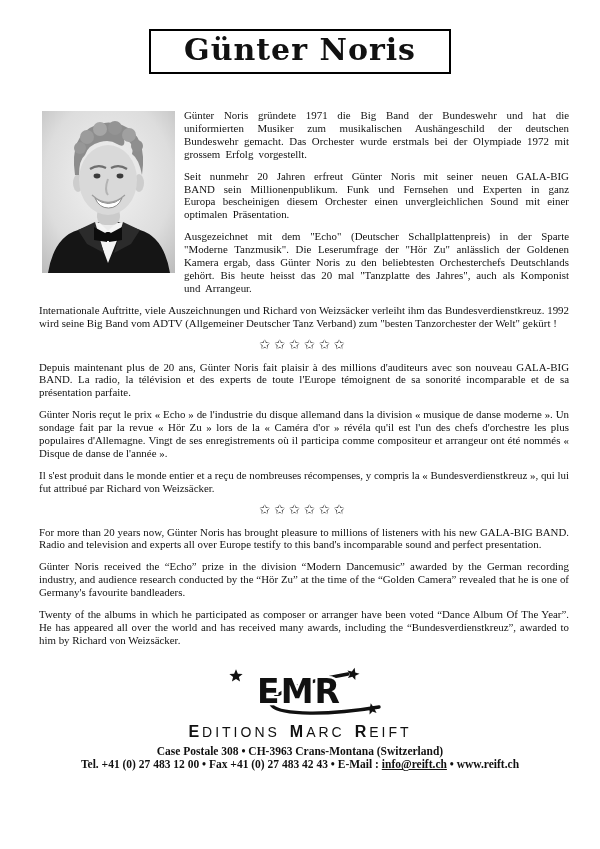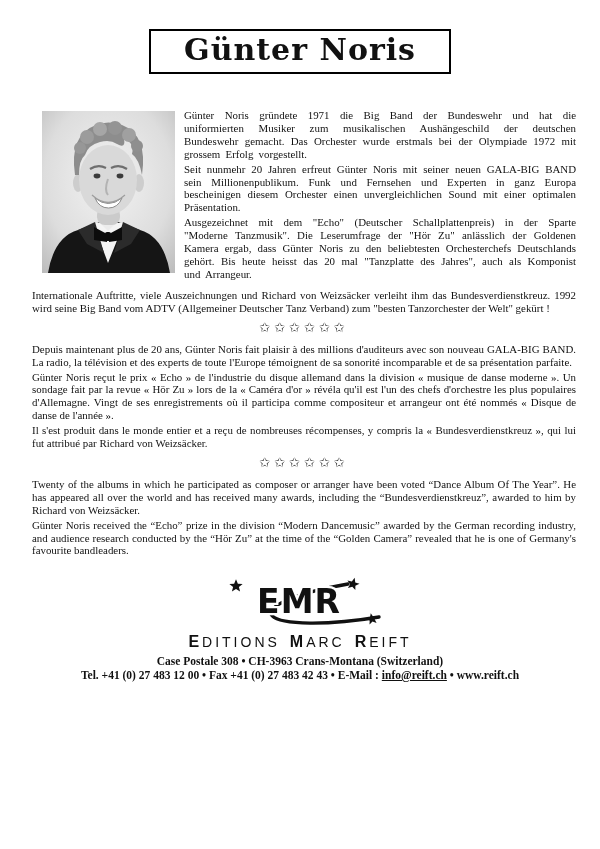--- a/index.html
+++ b/index.html
@@ -36,7 +36,7 @@
     line-height:12.9px;
     text-align:justify;
   }
-  .content p{margin:2px;}
+  .content p{margin:9px;}
   .photo-frame{
     float:left;
     width:133px;height:162px;

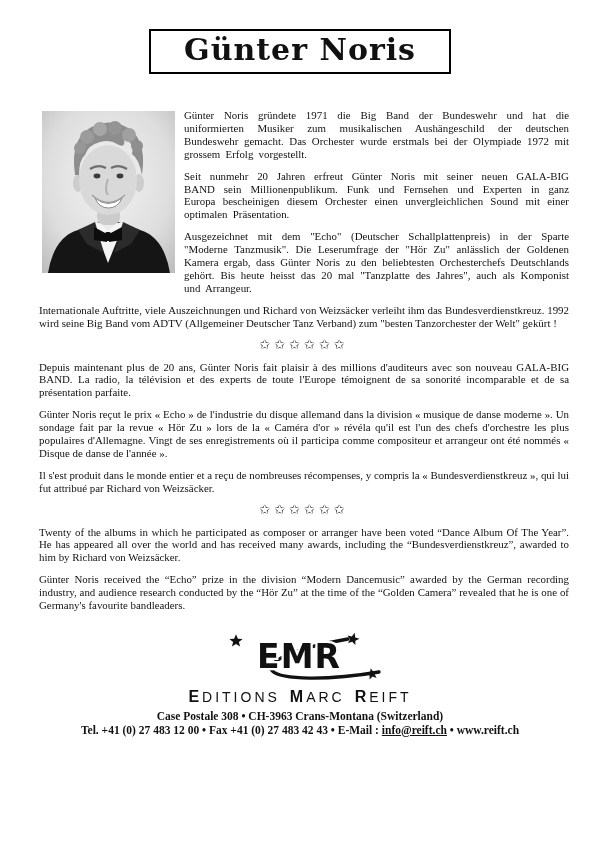--- a/index.html
+++ b/index.html
@@ -156,6 +156,7 @@
     <div class="stars-sep">✩✩✩✩✩✩</div>
 
     <div>
+      <p>For more than 20 years now, Günter Noris has brought pleasure to millions of listeners with his new GALA-BIG BAND. Radio and television and experts all over Europe testify to this band's incomparable sound and perfect presentation.</p>
       <p>Twenty of the albums in which he participated as composer or arranger have been voted “Dance Album Of The Year”. He has appeared all over the world and has received many awards, including the “Bundesverdienstkreuz”, awarded to him by Richard von Weizsäcker.</p>
       <p>Günter Noris received the “Echo” prize in the division “Modern Dancemusic” awarded by the German recording industry, and audience research conducted by the “Hör Zu” at the time of the “Golden Camera” revealed that he is one of Germany's favourite bandleaders.</p>
     </div>

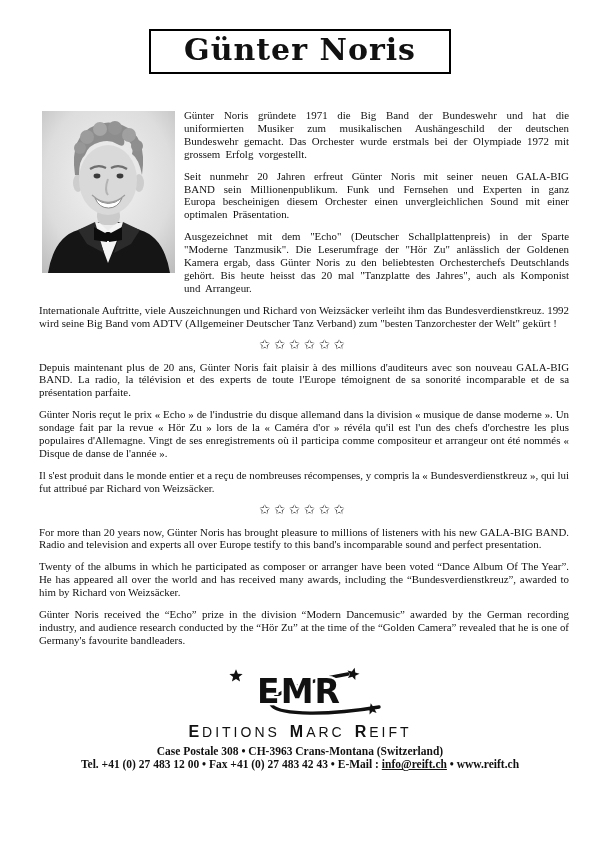--- a/index.html
+++ b/index.html
@@ -157,8 +157,8 @@
 
     <div>
       <p>For more than 20 years now, Günter Noris has brought pleasure to millions of listeners with his new GALA-BIG BAND. Radio and television and experts all over Europe testify to this band's incomparable sound and perfect presentation.</p>
+      <p>Günter Noris received the “Echo” prize in the division “Modern Dancemusic” awarded by the German recording industry, and audience research conducted by the “Hör Zu” at the time of the “Golden Camera” revealed that he is one of Germany's favourite bandleaders.</p>
       <p>Twenty of the albums in which he participated as composer or arranger have been voted “Dance Album Of The Year”. He has appeared all over the world and has received many awards, including the “Bundesverdienstkreuz”, awarded to him by Richard von Weizsäcker.</p>
-      <p>Günter Noris received the “Echo” prize in the division “Modern Dancemusic” awarded by the German recording industry, and audience research conducted by the “Hör Zu” at the time of the “Golden Camera” revealed that he is one of Germany's favourite bandleaders.</p>
     </div>
   </div>
 

